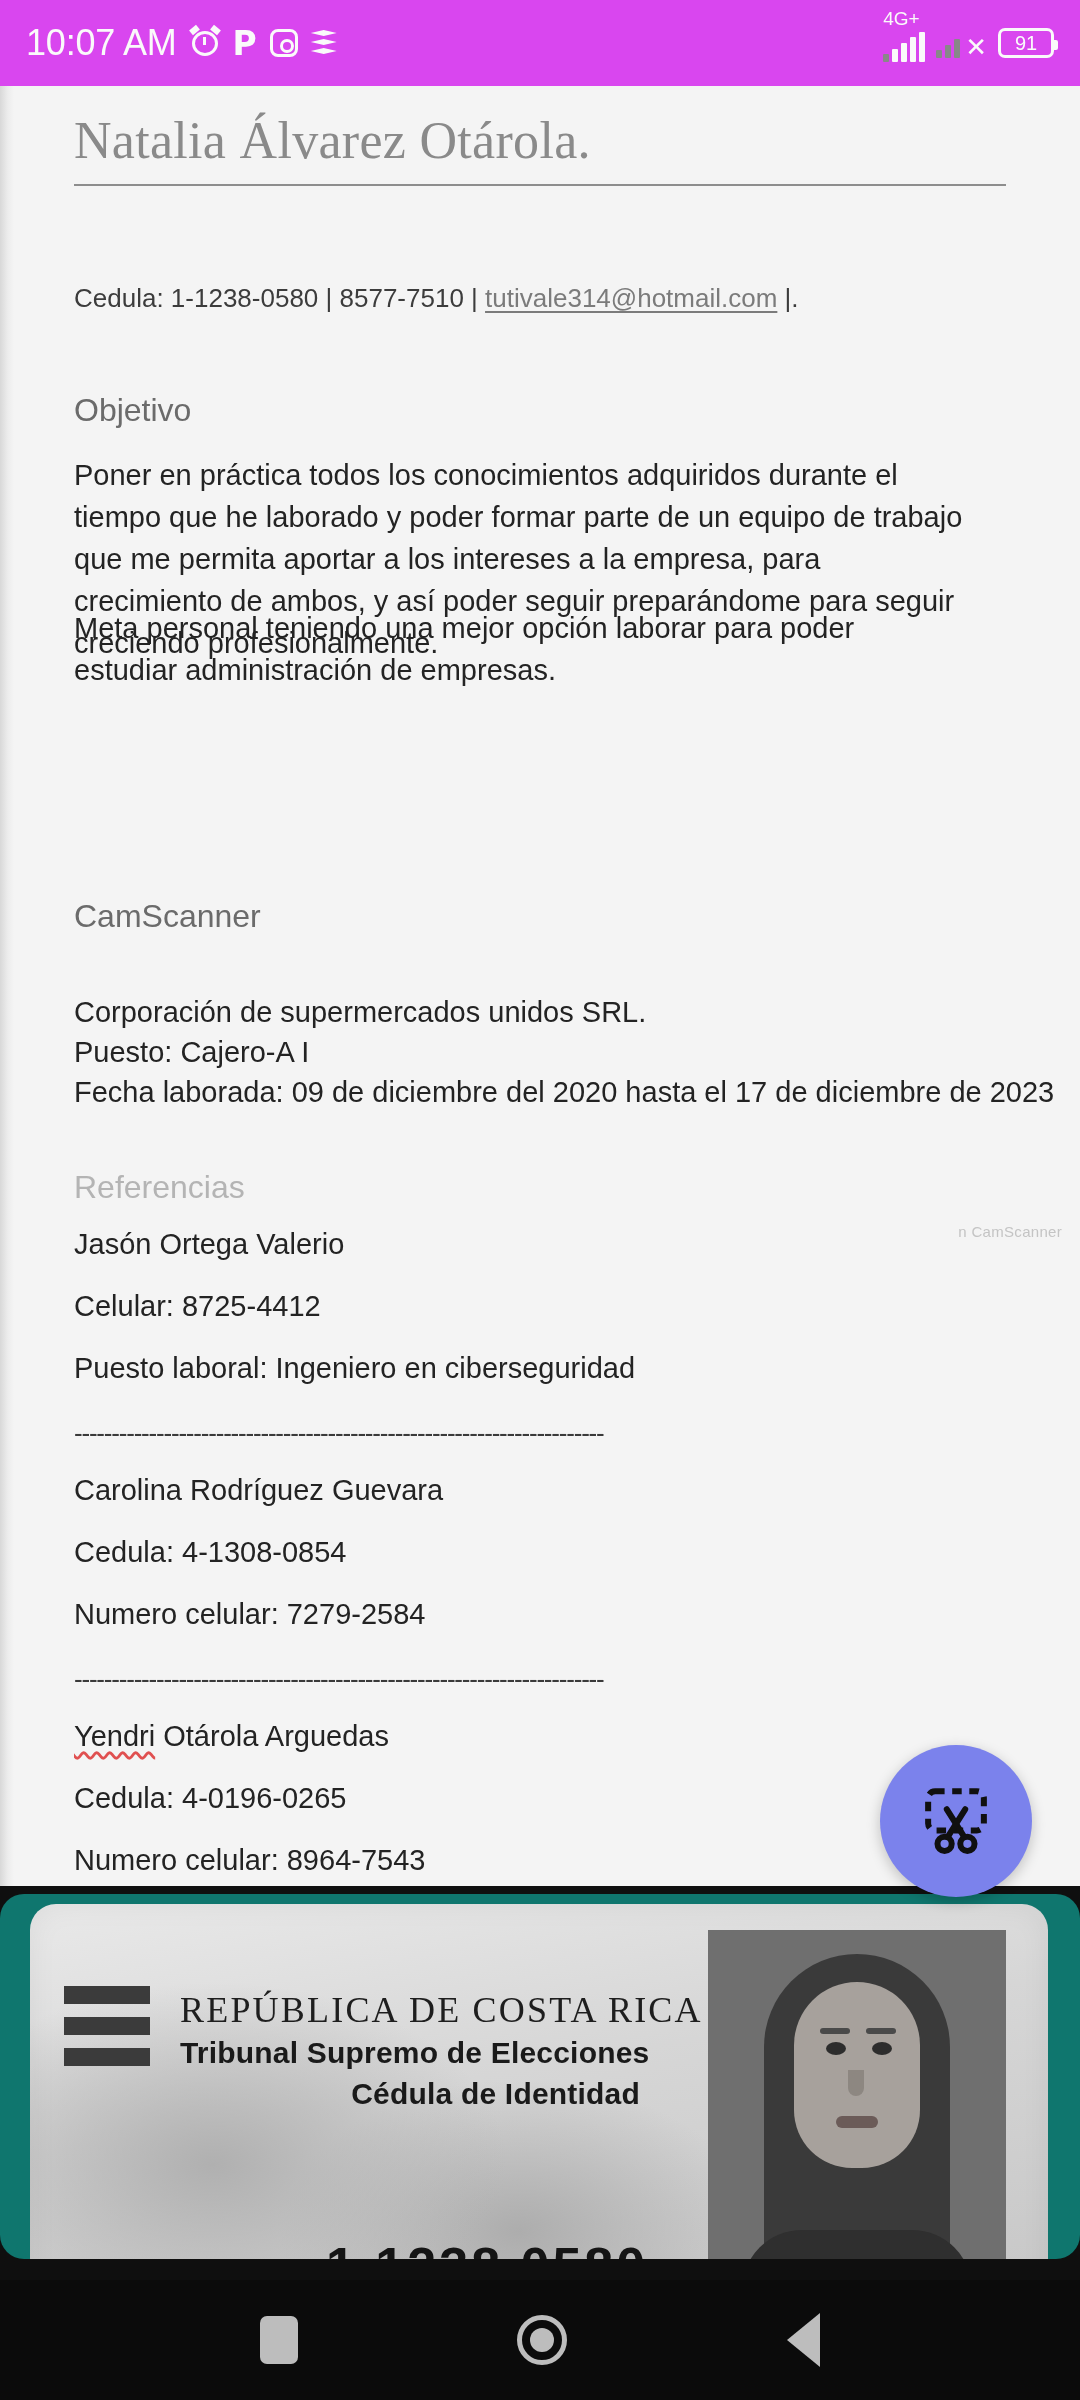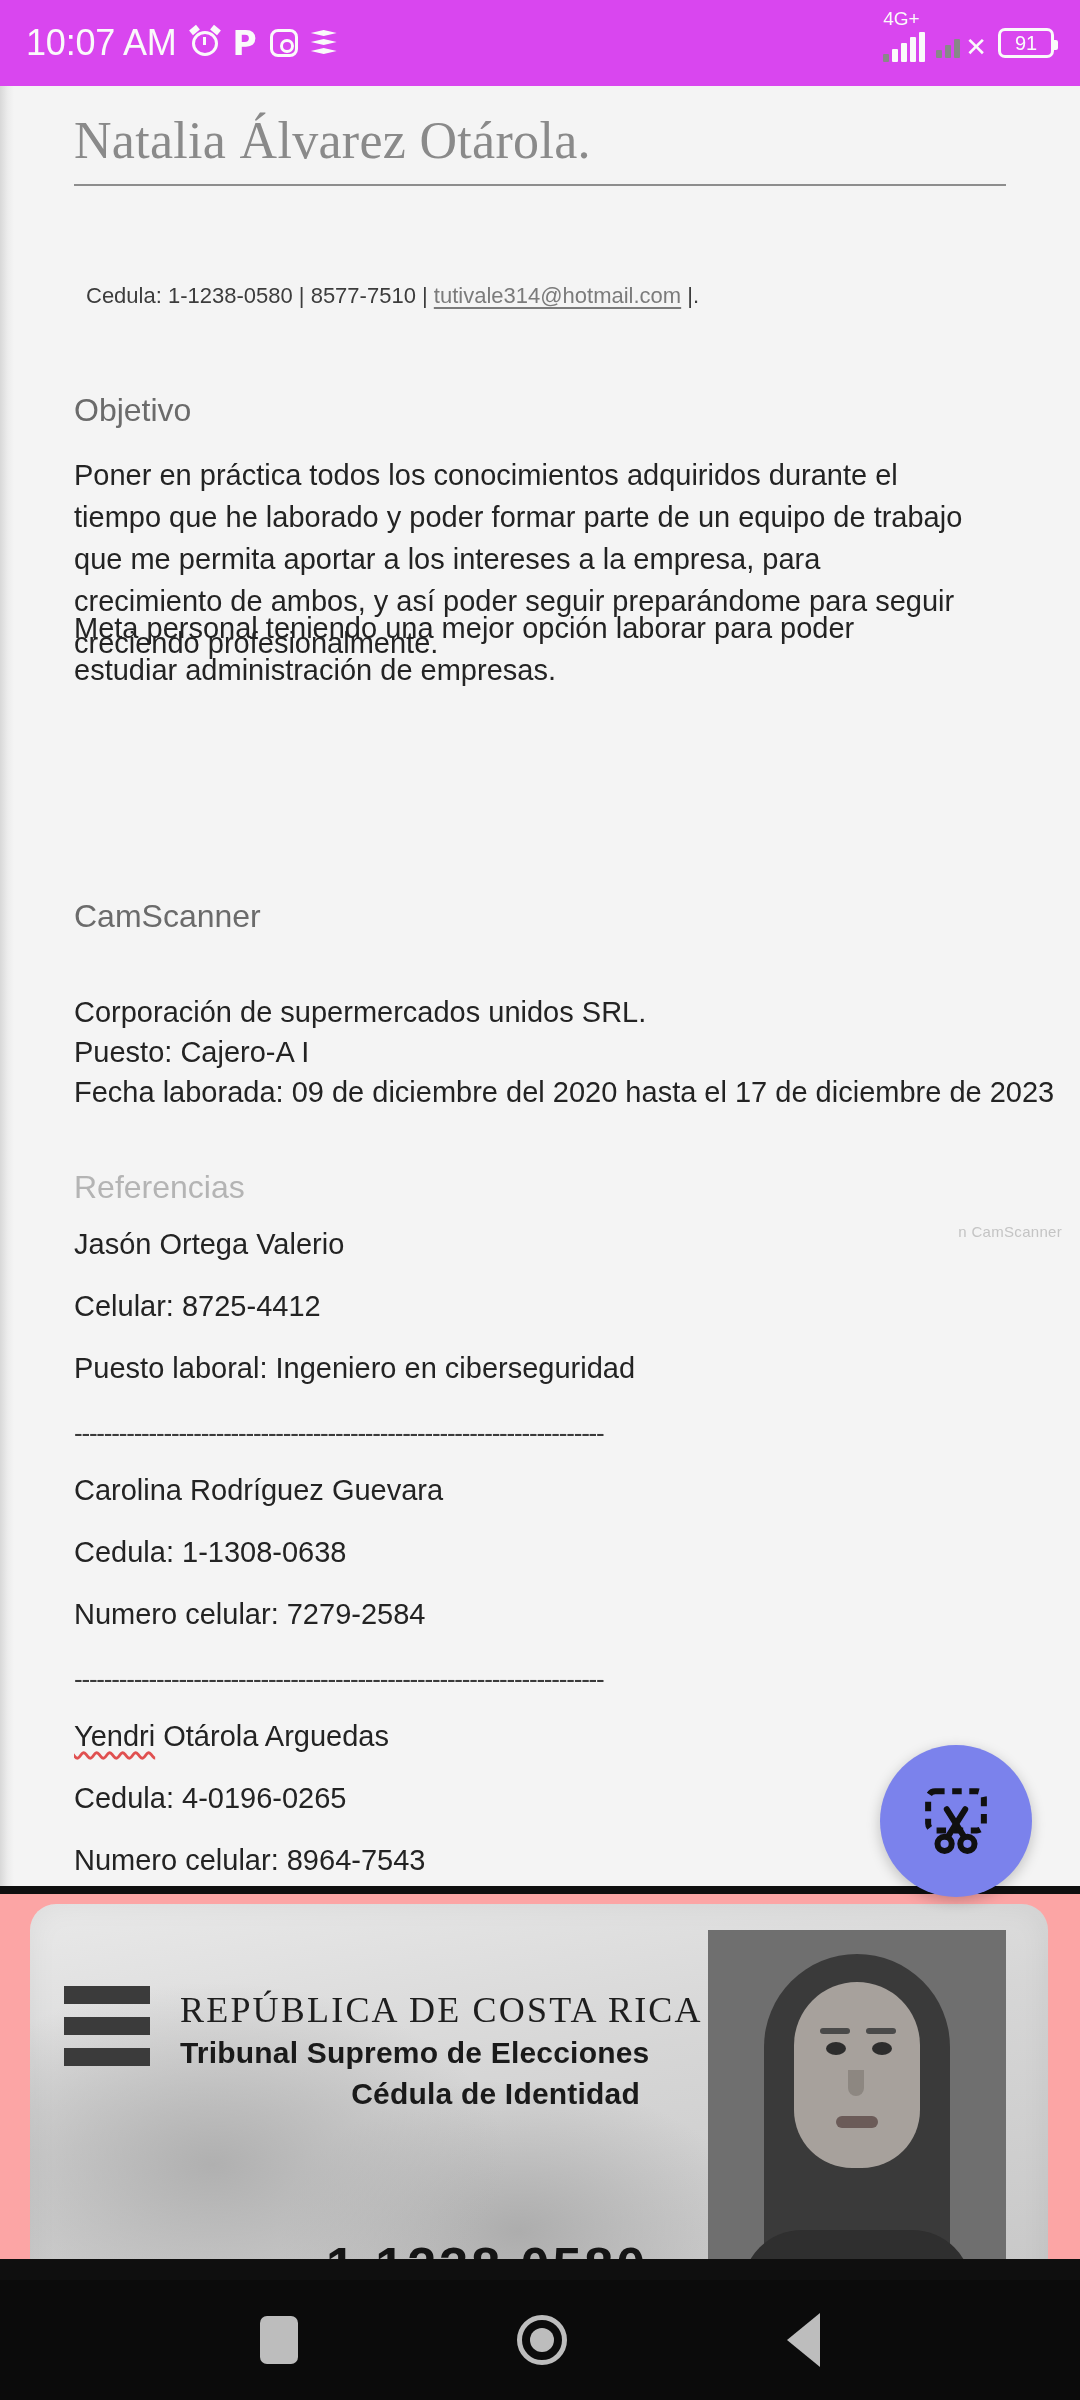--- a/index.html
+++ b/index.html
@@ -134,8 +134,8 @@
   }
 
   .contact-line {
-    position: absolute; left: 86px; top: 197px;
-    font-size: 22px; color: #3c3c3c; white-space: nowrap;
+    position: absolute; left: 74px; top: 197px;
+    font-size: 26px; color: #3c3c3c; white-space: nowrap;
   }
   .contact-line a {
     color: #7b7b7b; text-decoration: underline;

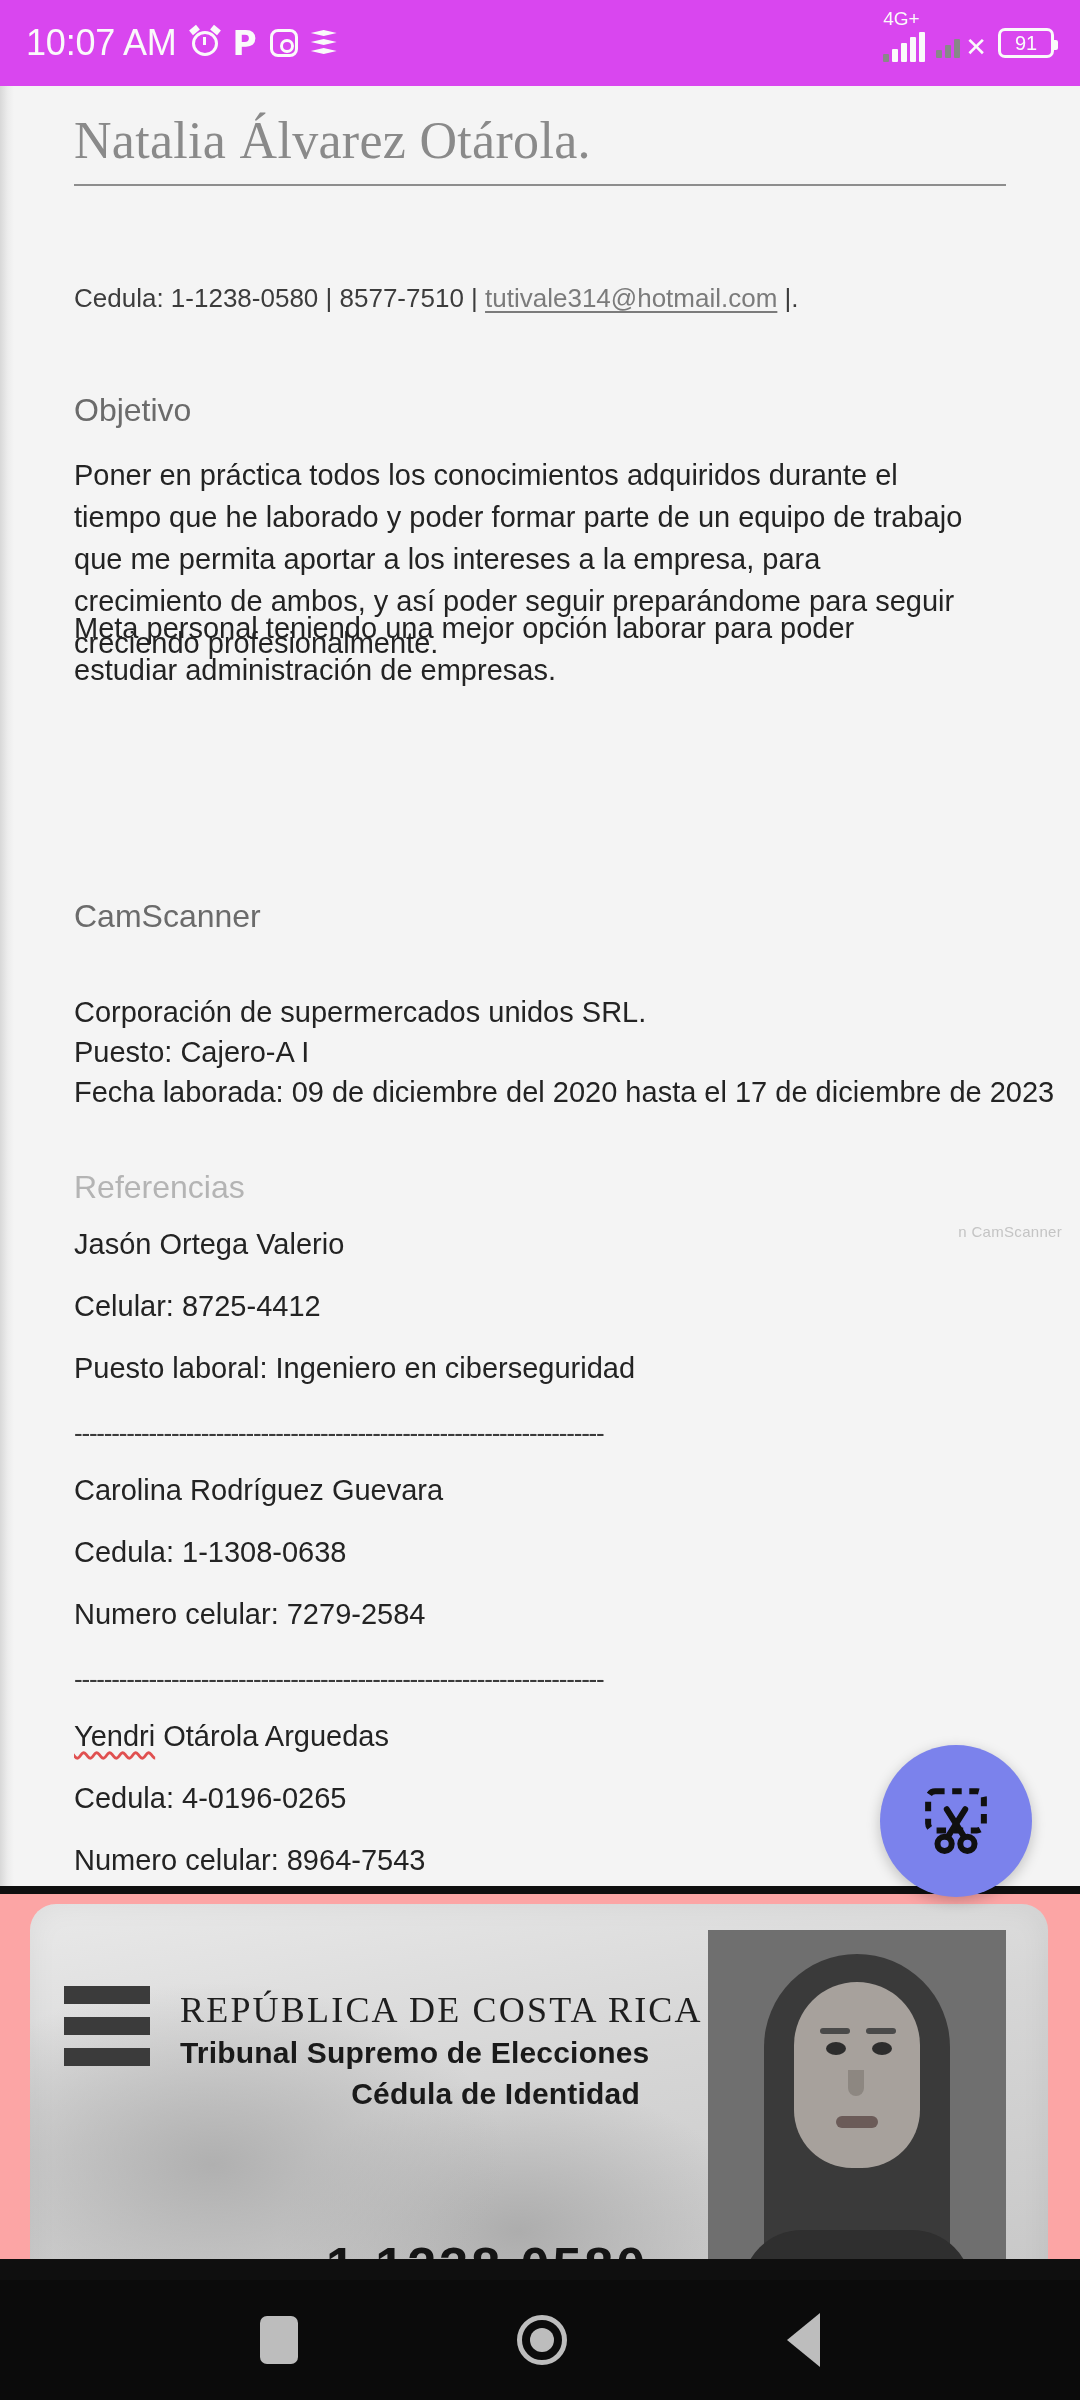--- a/index.html
+++ b/index.html
@@ -371,7 +371,7 @@
       <div class="mono-line" style="top:1332px">-----------------------------------------------------------------------</div>
 
       <div class="ref-line" style="top:1388px">Carolina Rodríguez Guevara</div>
-      <div class="ref-line" style="top:1450px">Cedula: 1-1308-0638</div>
+      <div class="ref-line" style="top:1450px">Cedula: 4-1308-0854</div>
       <div class="ref-line" style="top:1512px">Numero celular: 7279-2584</div>
       <div class="mono-line" style="top:1578px">-----------------------------------------------------------------------</div>
 

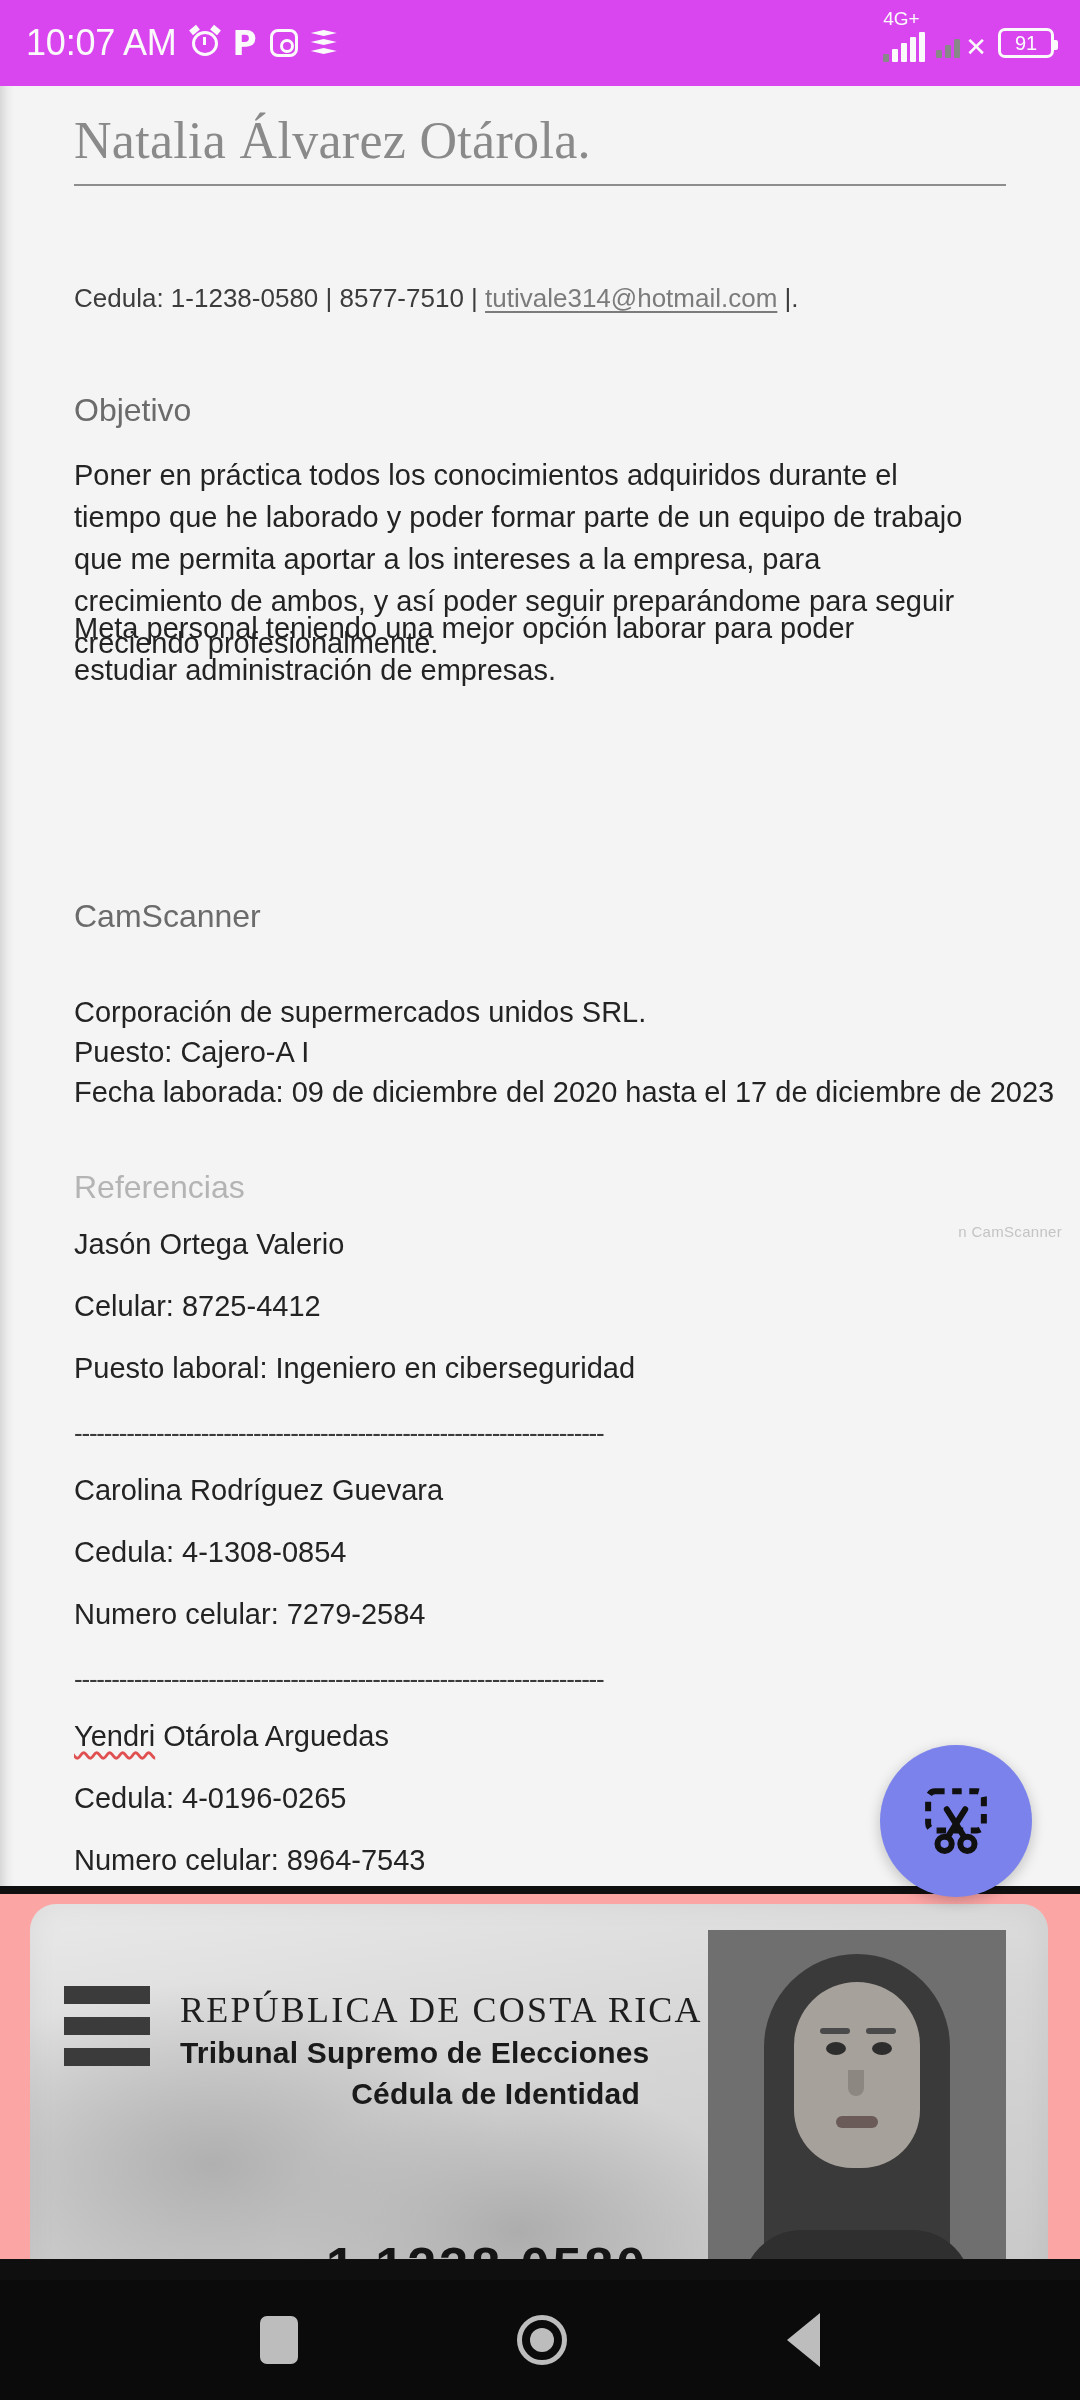--- a/index.html
+++ b/index.html
@@ -188,8 +188,9 @@
   #id-panel {
     position: absolute; top: 1894px; left: 0;
     width: 1080px; height: 365px;
-    background: #fca5a5;
+    background: #0f766e;
     overflow: hidden;
+    border-radius: 24px;
   }
   #id-card {
     position: absolute; left: 30px; top: 10px;

